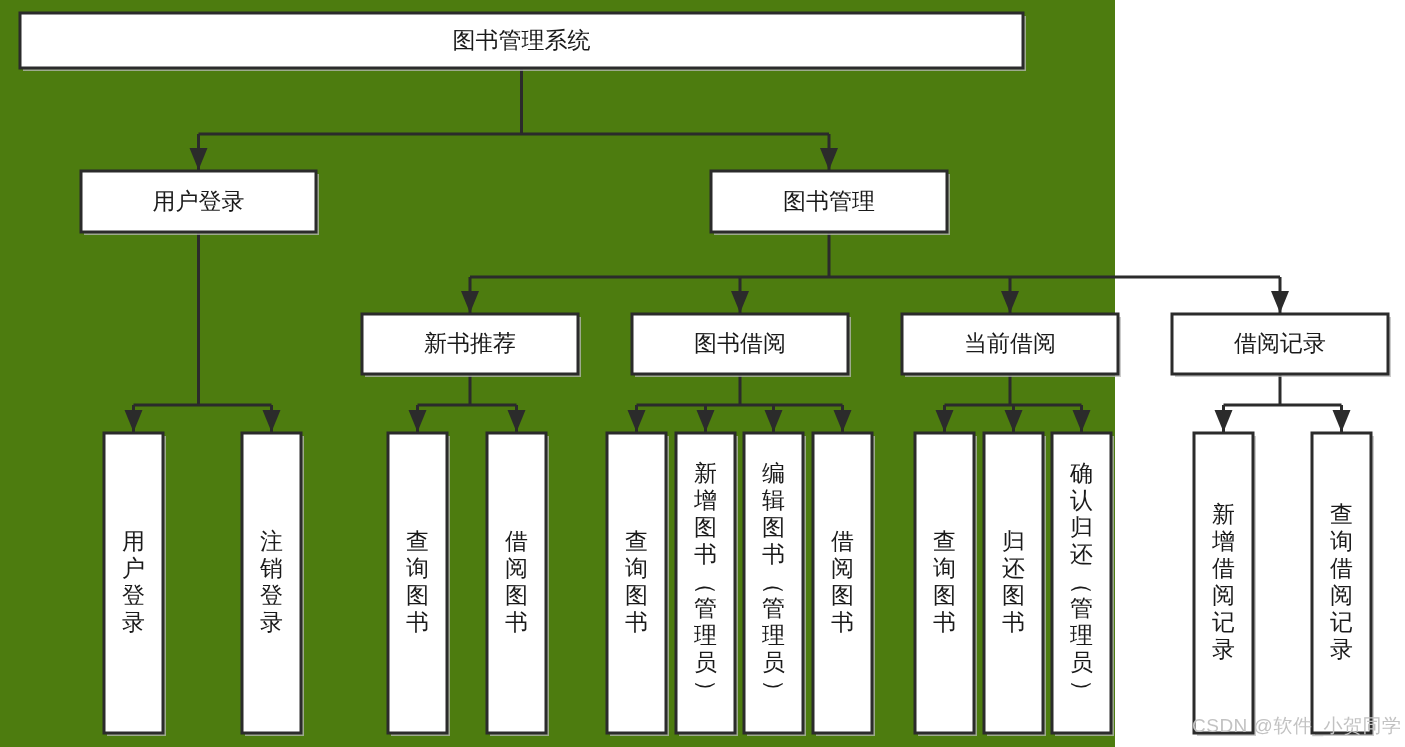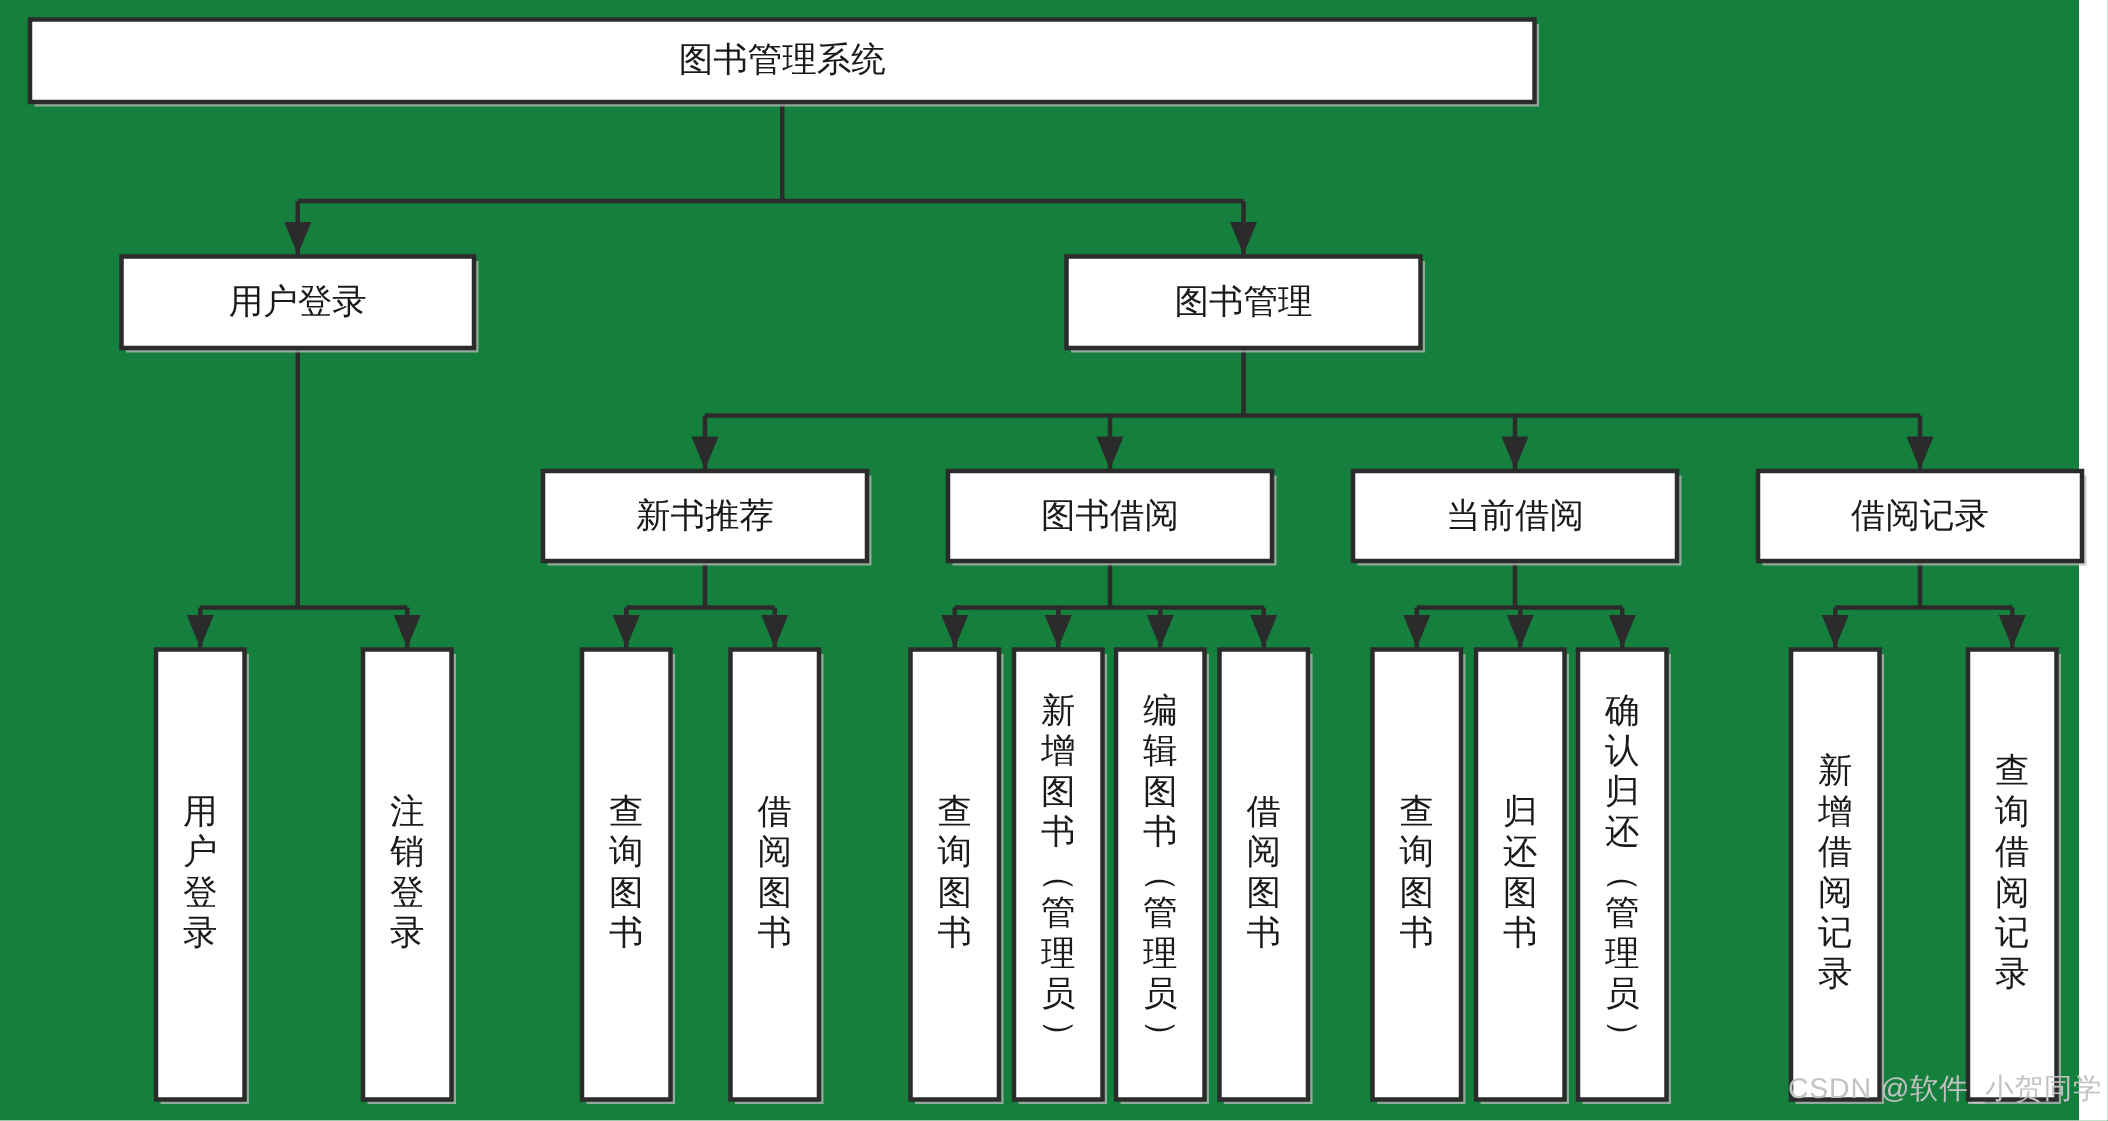--- a/index.html
+++ b/index.html
@@ -15,9 +15,9 @@
   }
   #diagram-root {
     position: relative;
-    width: 1386px;
+    width: 1115px;
     height: 747px;
-    background: #15803d;
+    background: #4d7c0f;
   }
   svg.diagram-canvas {
     position: absolute;

